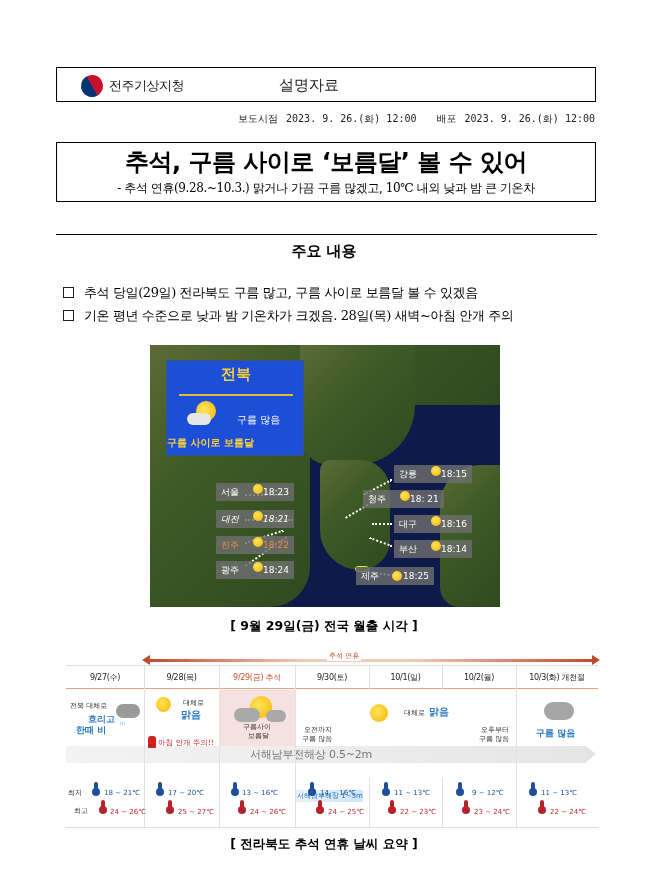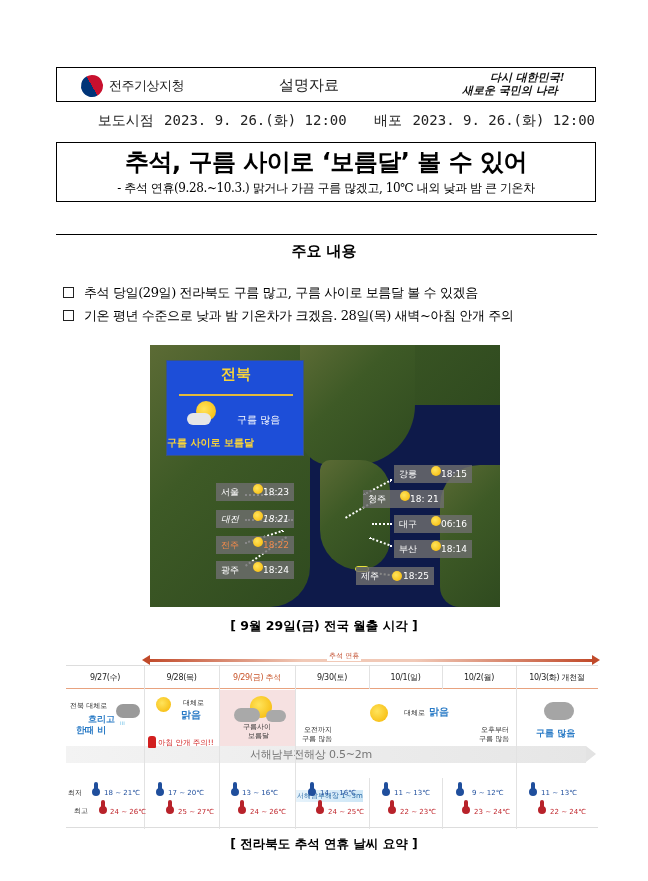--- a/index.html
+++ b/index.html
@@ -89,10 +89,6 @@
   <div class="abs logo"></div>
   <div class="abs logo-text">전주기상지청</div>
   <div class="abs doc-type">설명자료</div>
-  <div class="abs slogan">
-    <div>다시 대한민국!</div>
-    <div>새로운 국민의 나라</div>
-  </div>
 </div>
 
 <div class="abs dateline">

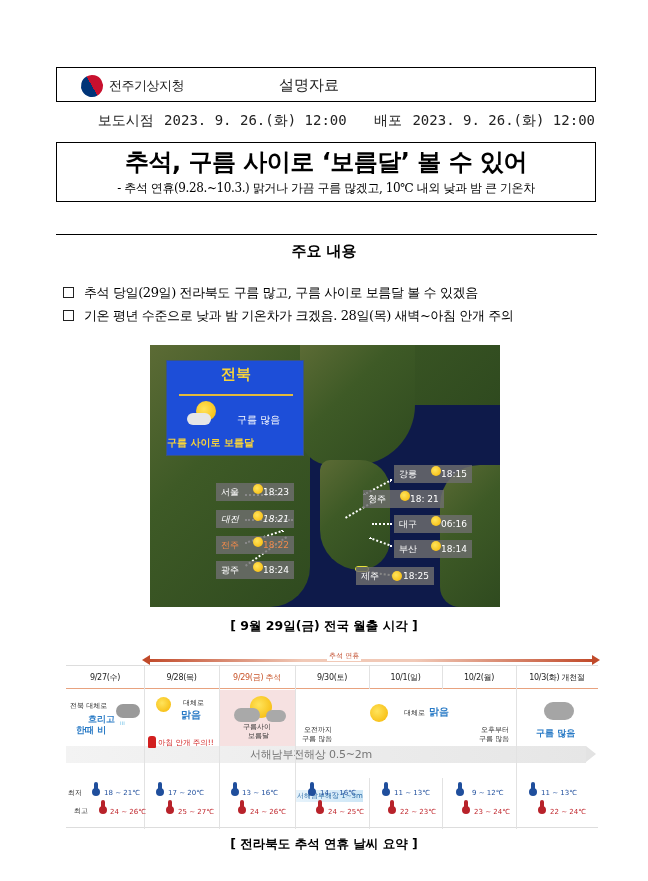--- a/index.html
+++ b/index.html
@@ -18,7 +18,7 @@
     .slogan { left: 405px; top: 3px; font-family: "DejaVu Serif", serif; font-style: italic; font-size: 11px; line-height: 13px; color: #111; font-weight: bold; }
     .slogan div:first-child { padding-left: 28px; }
 
-    .dateline { right: 53px; top: 112px; font-size: 14px; color: #222; font-family: "DejaVu Sans Mono", monospace; }
+    .dateline { right: 53px; top: 112px; font-size: 10px; color: #222; font-family: "DejaVu Sans Mono", monospace; }
     .dateline span { margin-left: 2px; }
 
     

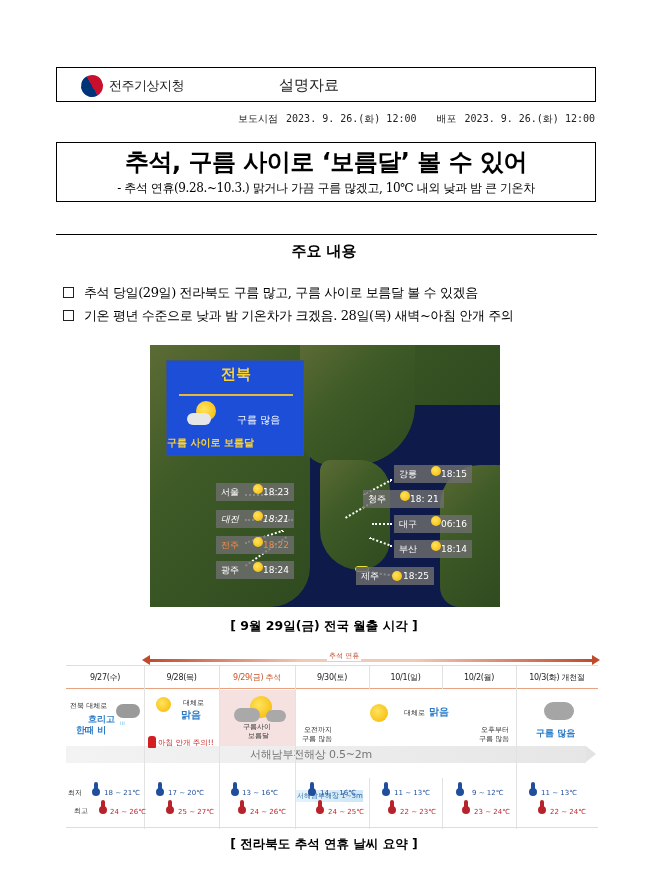--- a/index.html
+++ b/index.html
@@ -160,7 +160,7 @@
     <span class="nm">청주</span><span class="tm">18: 21</span>
   </div>
   <div class="city" style="left:244px;top:170px;">
-    <span class="nm">대구</span><span class="tm">06:16</span>
+    <span class="nm">대구</span><span class="tm">18:16</span>
   </div>
   <div class="city" style="left:244px;top:195px;">
     <span class="nm">부산</span><span class="tm">18:14</span>

